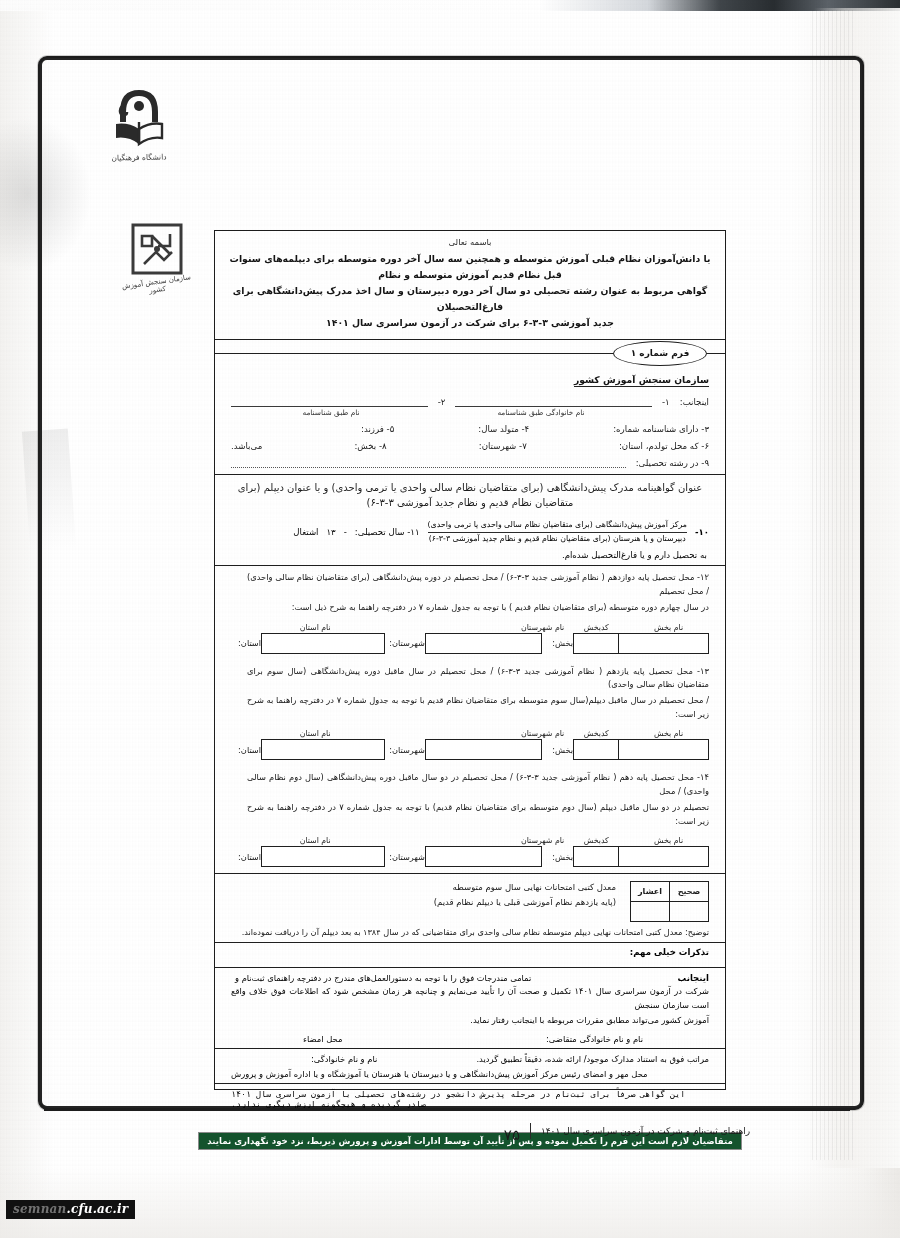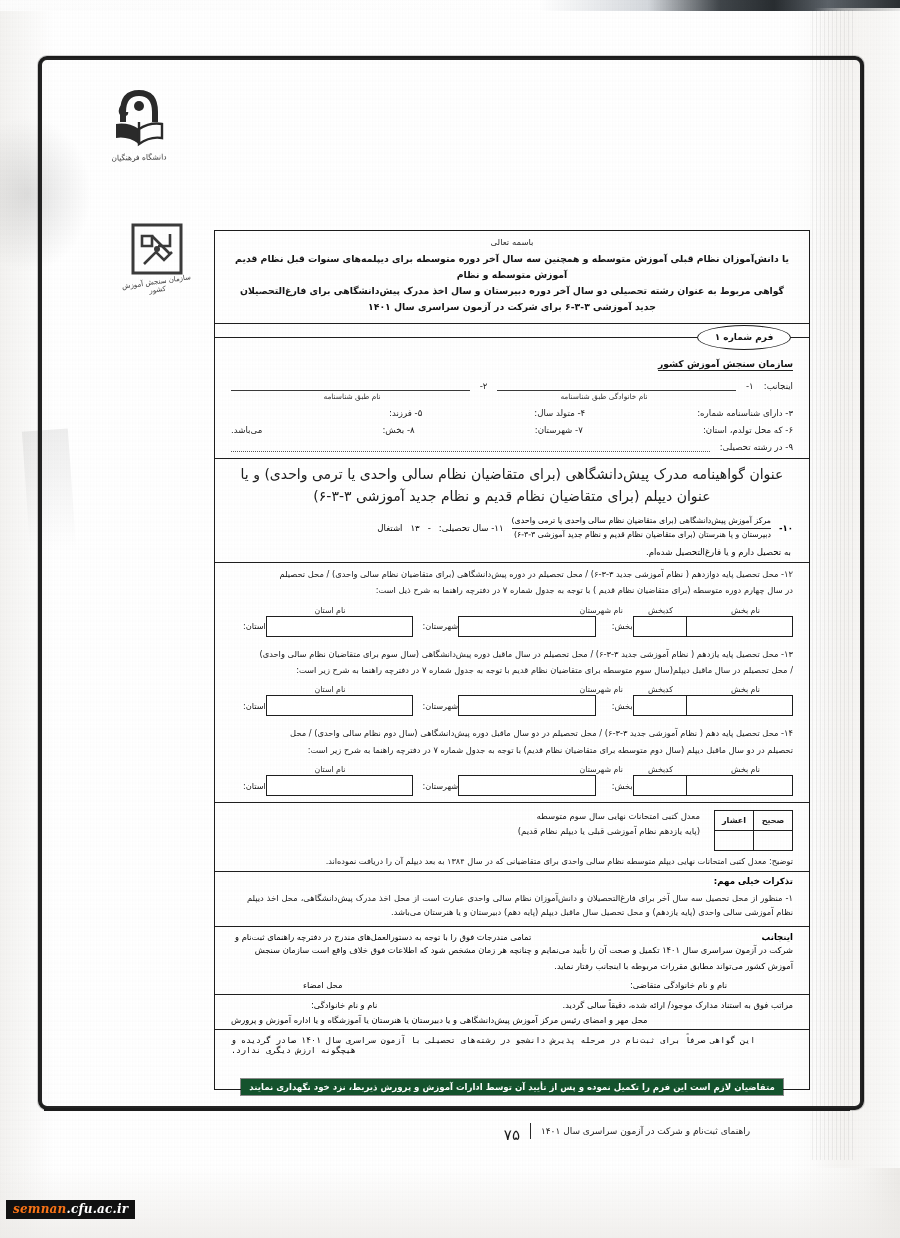--- a/index.html
+++ b/index.html
@@ -79,7 +79,7 @@
 
   
   .cert{
-    position:absolute;left:214px;top:230px;width:596px;height:860px;
+    position:absolute;left:214px;top:230px;width:512px;height:860px;
     border:1.4px solid #1c1c1c;background:rgba(255,255,255,.0);
     box-sizing:border-box;
   }

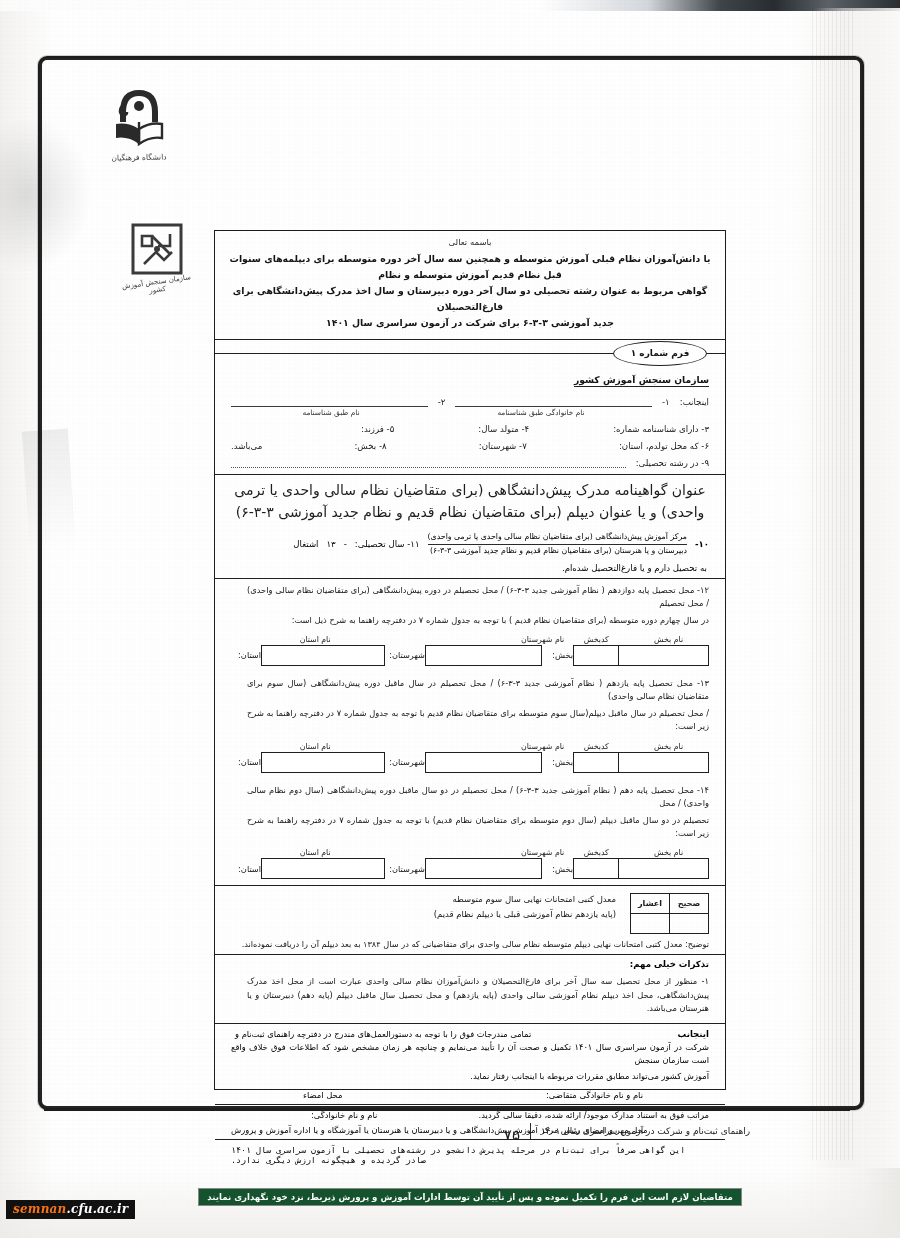--- a/index.html
+++ b/index.html
@@ -134,7 +134,7 @@
 
   
   .sec10{padding:5px 16px 5px 16px;}
-  .pre-title{font-size:14px;color:#1d1d1d;text-align:center;line-height:1.55;}
+  .pre-title{font-size:10px;color:#1d1d1d;text-align:center;line-height:1.55;}
   .s10-flex{display:flex;align-items:center;gap:8px;margin-top:8px;}
   .s10-num{font-size:8.6px;font-weight:bold;}
   .s10-frac{font-size:7.8px;line-height:1.5;}

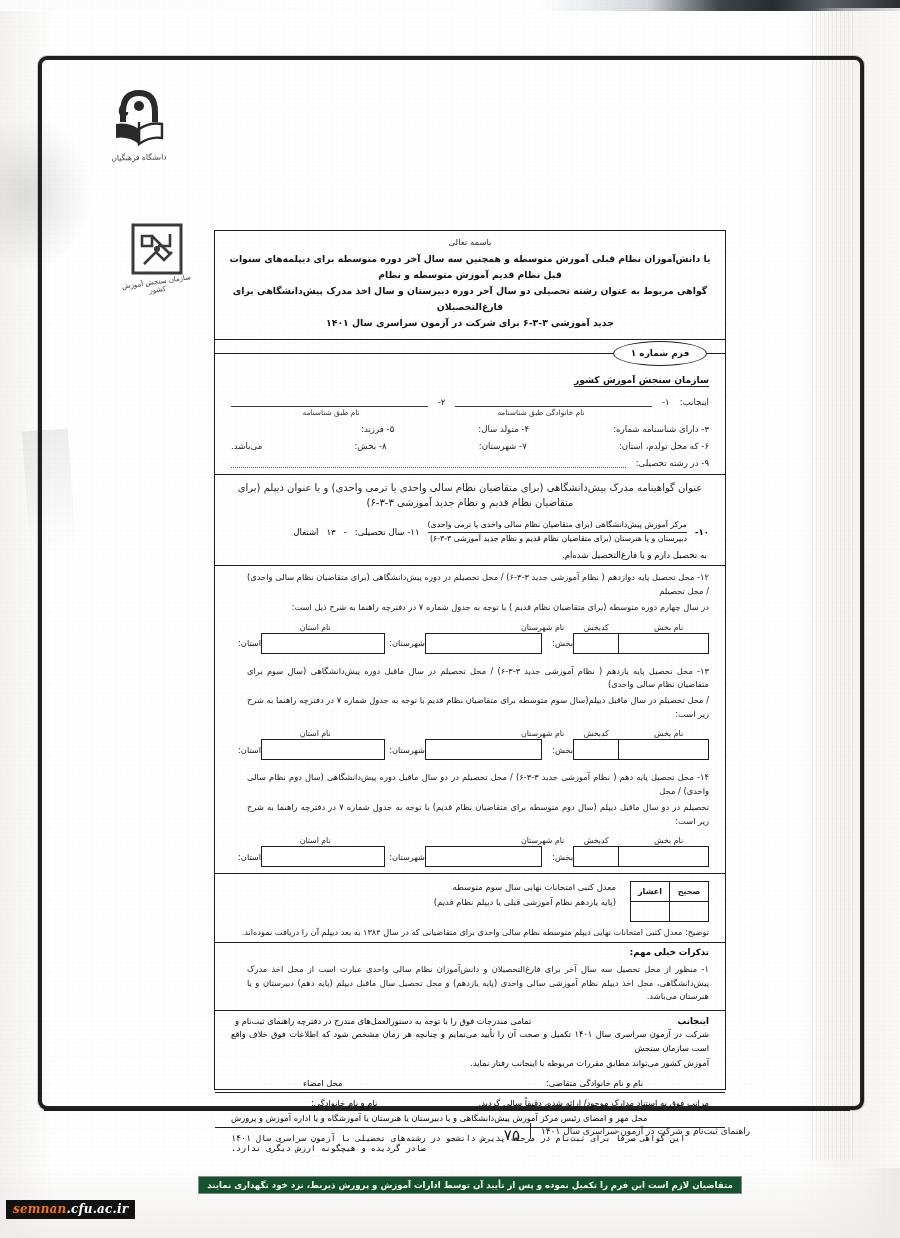--- a/index.html
+++ b/index.html
@@ -137,7 +137,7 @@
   .pre-title{font-size:10px;color:#1d1d1d;text-align:center;line-height:1.55;}
   .s10-flex{display:flex;align-items:center;gap:8px;margin-top:8px;}
   .s10-num{font-size:8.6px;font-weight:bold;}
-  .s10-frac{font-size:7.8px;line-height:1.5;}
+  .s10-frac{text-align:center;font-size:7.8px;line-height:1.5;}
   .s10-frac .top{padding-bottom:1px;border-bottom:1px solid #2a2a2a;}
   .s10-rest{font-size:8.6px;white-space:nowrap;}
   .s10-tail{font-size:8.6px;margin-top:6px;text-align:right;padding-right:2px;}

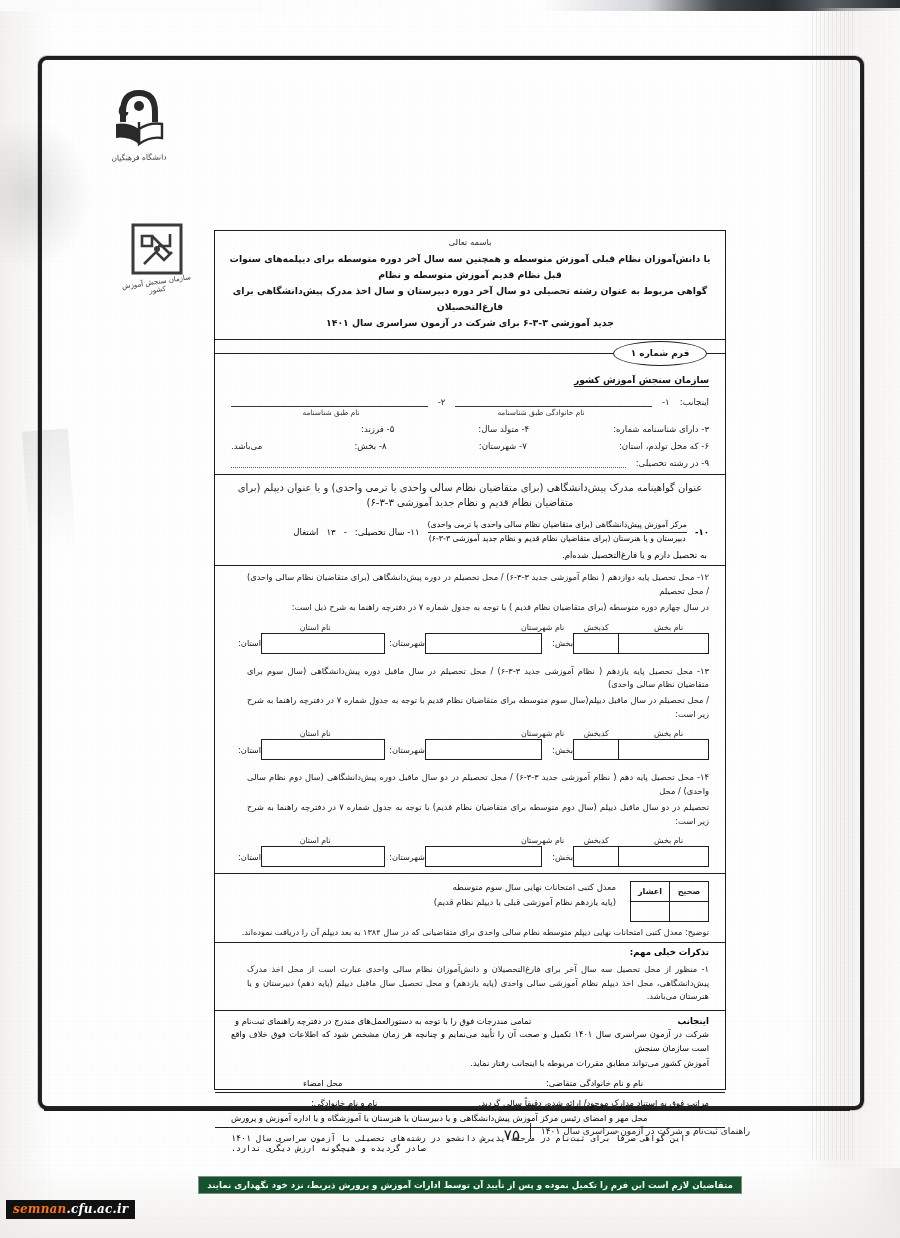--- a/index.html
+++ b/index.html
@@ -421,7 +421,6 @@
   <div class="row-div">
     <div class="notes-h">تذکرات خیلی مهم:</div>
     <div class="clause">
-      <p>۱- منظور از محل تحصیل سه سال آخر برای فارغ‌التحصیلان و دانش‌آموزان نظام سالی واحدی عبارت است از محل اخذ مدرک پیش‌دانشگاهی، محل اخذ دیپلم نظام آموزشی سالی واحدی (پایه یازدهم) و محل تحصیل سال ماقبل دیپلم (پایه دهم) دبیرستان و یا هنرستان می‌باشد.</p>
     </div>
   </div>
 

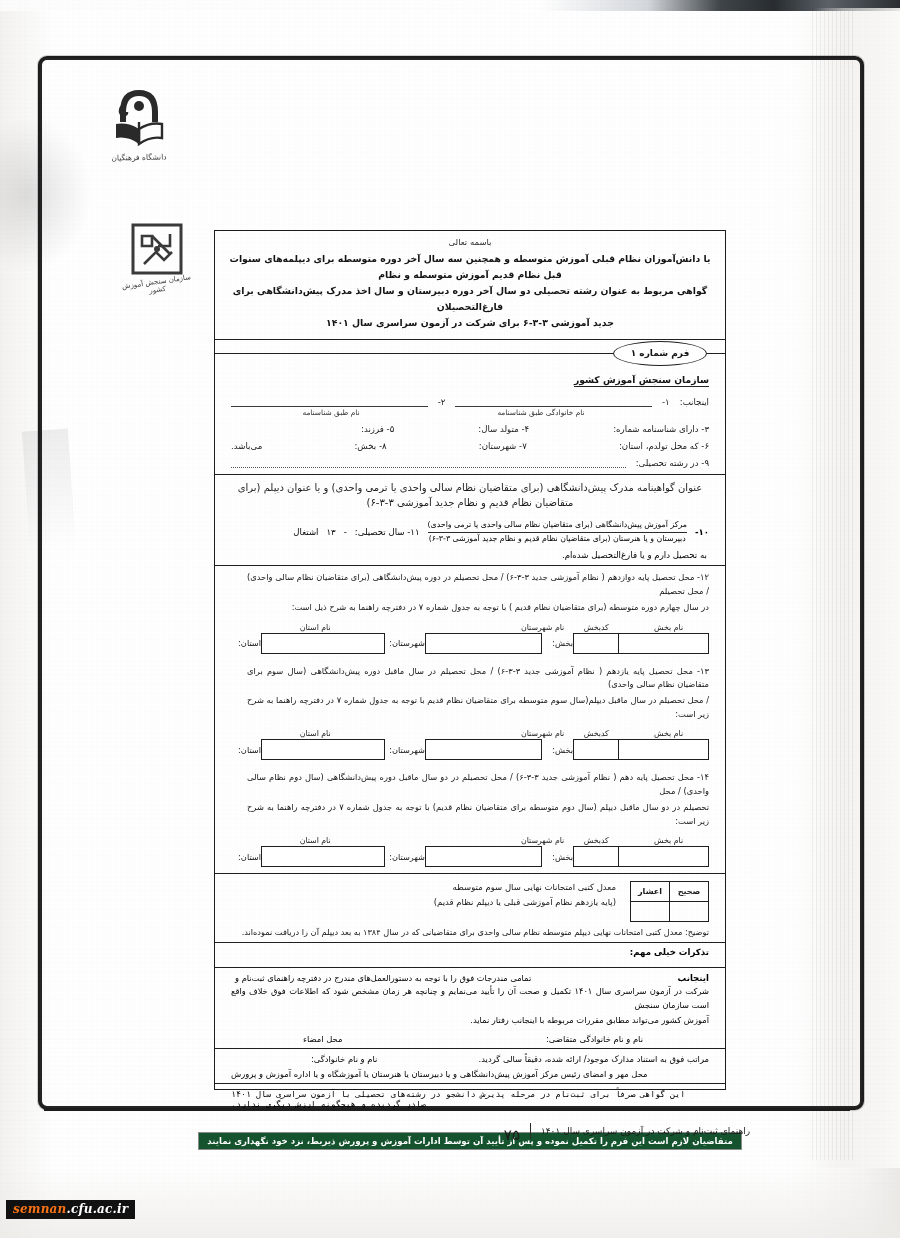--- a/index.html
+++ b/index.html
@@ -439,7 +439,7 @@
 
   <div class="verify row-div">
     <div class="v-row">
-      <div>مراتب فوق به استناد مدارک موجود/ ارائه شده، دقیقاً سالی گردید.</div>
+      <div>مراتب فوق به استناد مدارک موجود/ ارائه شده، دقیقاً تطبیق گردید.</div>
       <div class="r">نام و نام خانوادگی:</div>
     </div>
     <div class="v2">محل مهر و امضای رئیس مرکز آموزش پیش‌دانشگاهی و یا دبیرستان یا هنرستان یا آموزشگاه و یا اداره آموزش و پرورش</div>

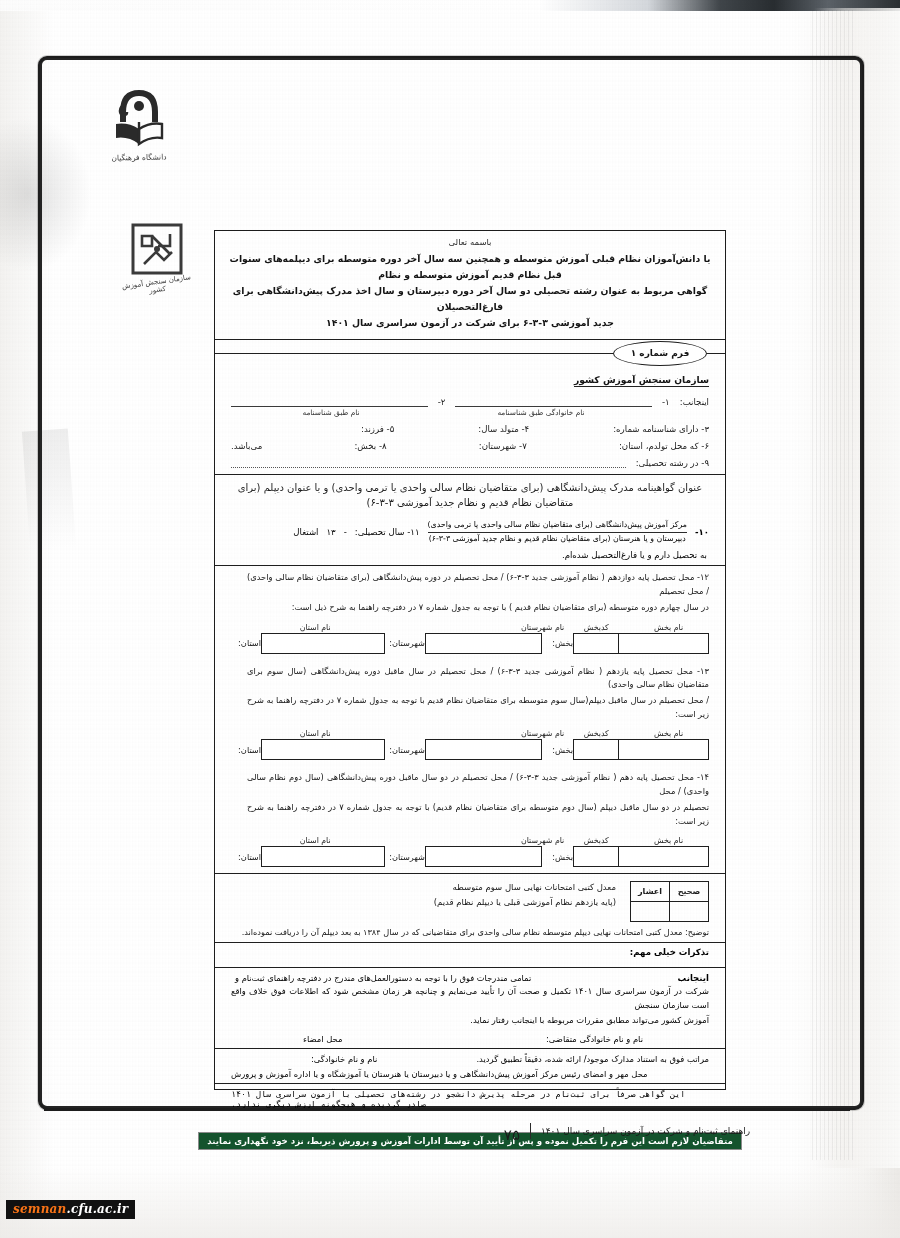--- a/index.html
+++ b/index.html
@@ -220,7 +220,7 @@
     font-family:"DejaVu Serif","Liberation Serif",serif;
     font-style:italic;font-weight:bold;font-size:12px;letter-spacing:.2px;
   }
-  .watermark .w1{color:#f97316;}
+  .watermark .w1{color:#737373;}
   .watermark .w2{color:#ffffff;}
 </style>
 </head>

